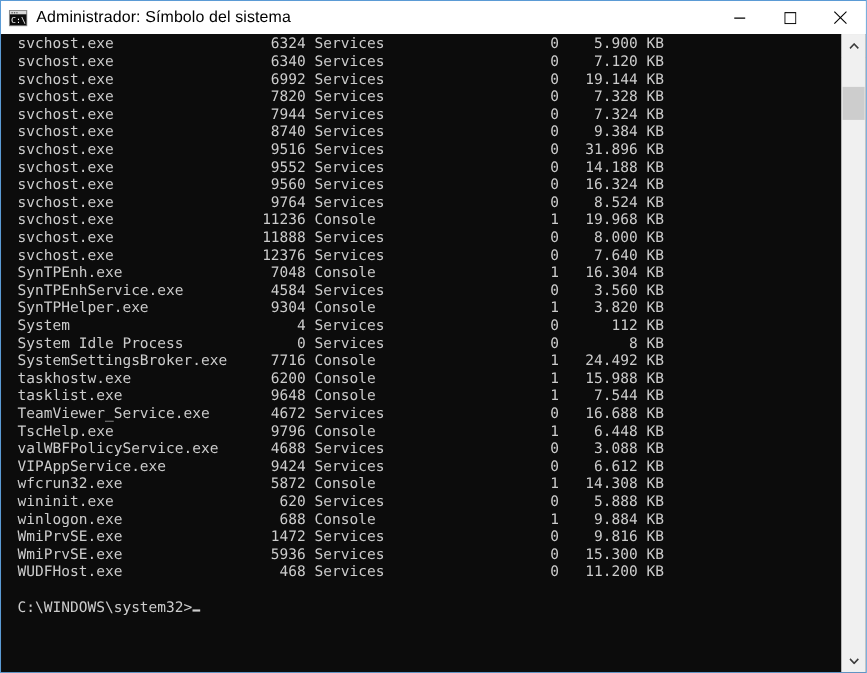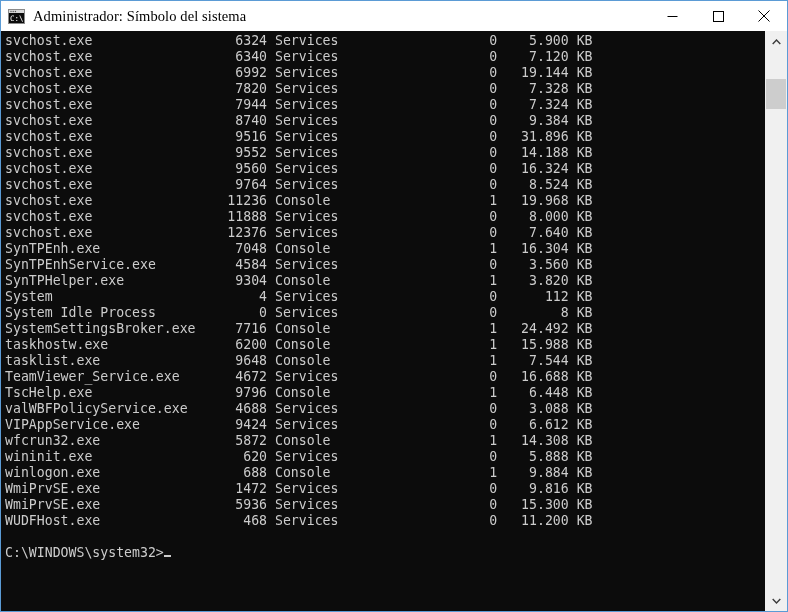--- a/index.html
+++ b/index.html
@@ -47,7 +47,7 @@
   }
 
   #title-text {
-    font-family: Liberation Serif, serif;
+    font-family: Liberation Sans, sans-serif;
     font-size: 14.5px;
     color: #000000;
     letter-spacing: 0.1px;

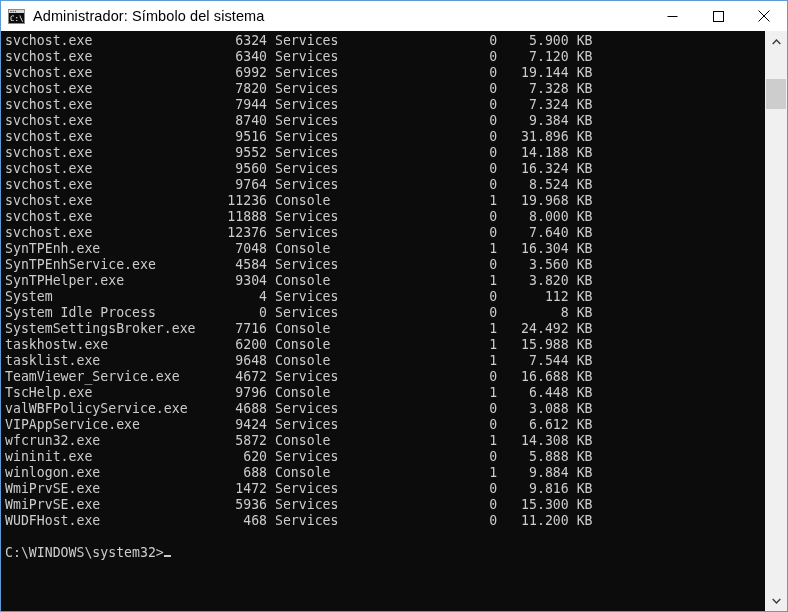--- a/index.html
+++ b/index.html
@@ -90,7 +90,7 @@
     font-family: "DejaVu Sans Mono", "Liberation Mono", monospace;
     font-size: 13.2px;
     line-height: 16px;
-    padding: 2px 0 0 4px;
+    padding: 2px 0 0 15px;
     white-space: pre;
     overflow: hidden;
     letter-spacing: 0px;

